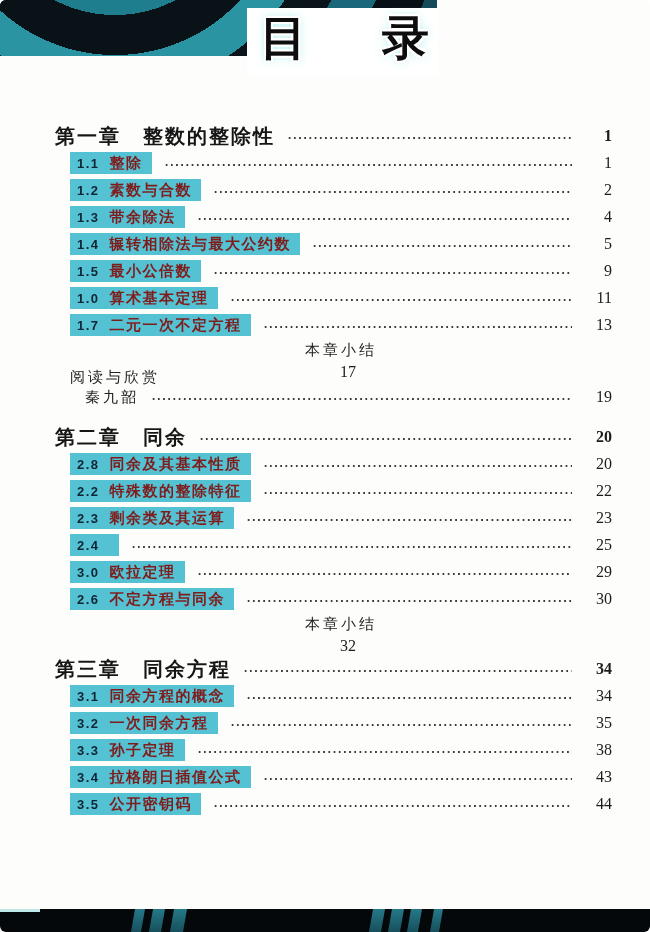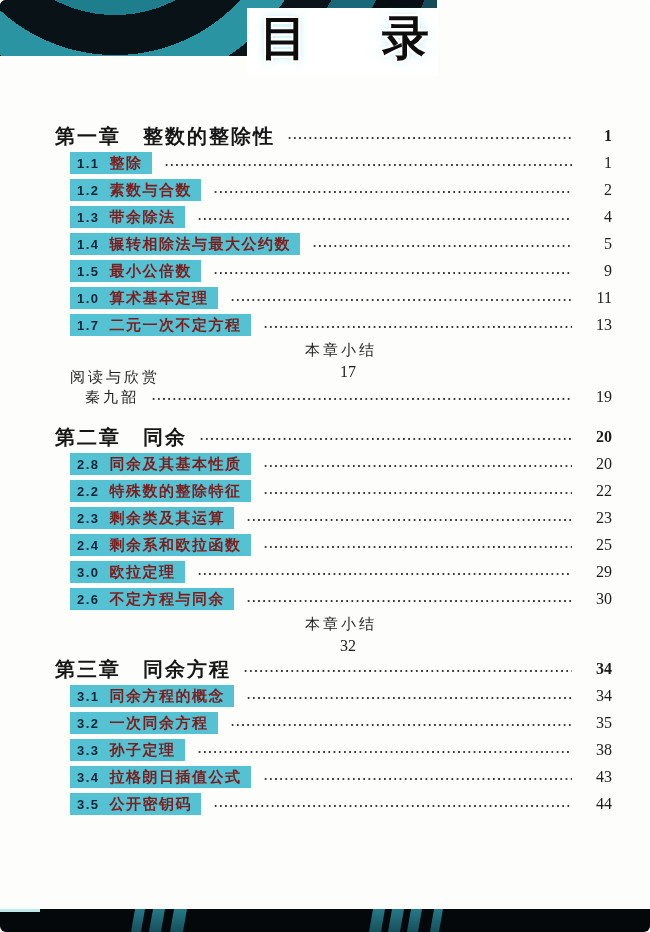--- a/index.html
+++ b/index.html
@@ -224,7 +224,6 @@
       <div class="row section">
         <span class="hl">
           <span class="num">2.4</span>
-          <span class="lab">剩余系和欧拉函数</span>
         </span>
         <span class="leader"></span>
         <span class="pg">25</span>

